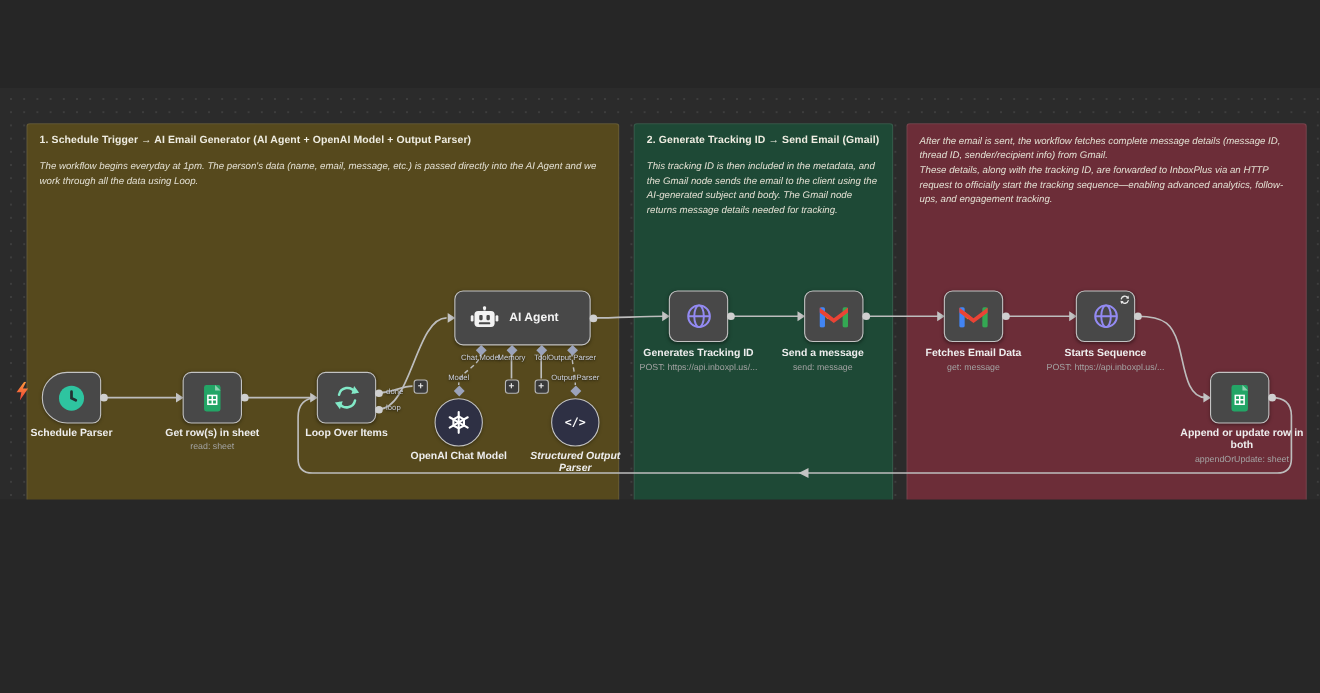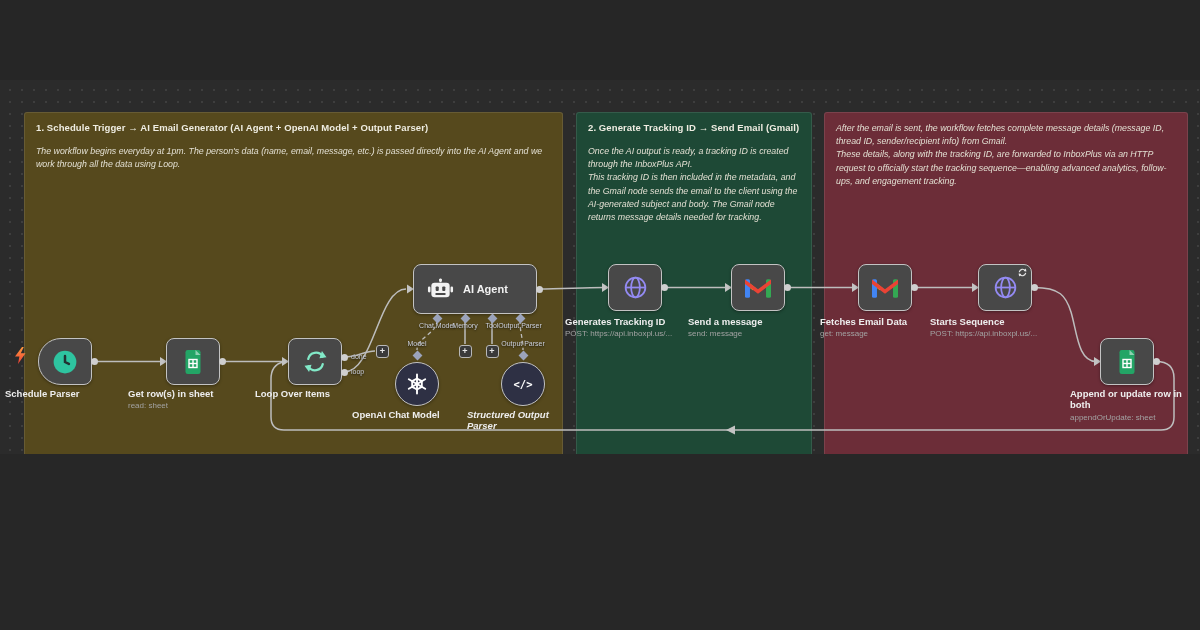--- a/index.html
+++ b/index.html
@@ -51,7 +51,6 @@
   </div>
   <div class="sticky" style="left:576px;top:112px;width:236px;height:381px;background:#1e4936;">
     <h3>2. Generate Tracking ID → Send Email (Gmail)</h3>
-    <p>Once the AI output is ready, a tracking ID is created through the InboxPlus API.</p>
     <p>This tracking ID is then included in the metadata, and the Gmail node sends the email to the client using the AI-generated subject and body. The Gmail node returns message details needed for tracking.</p>
   </div>
   <div class="sticky" style="left:824px;top:112px;width:364px;height:381px;background:#6c2d38;">

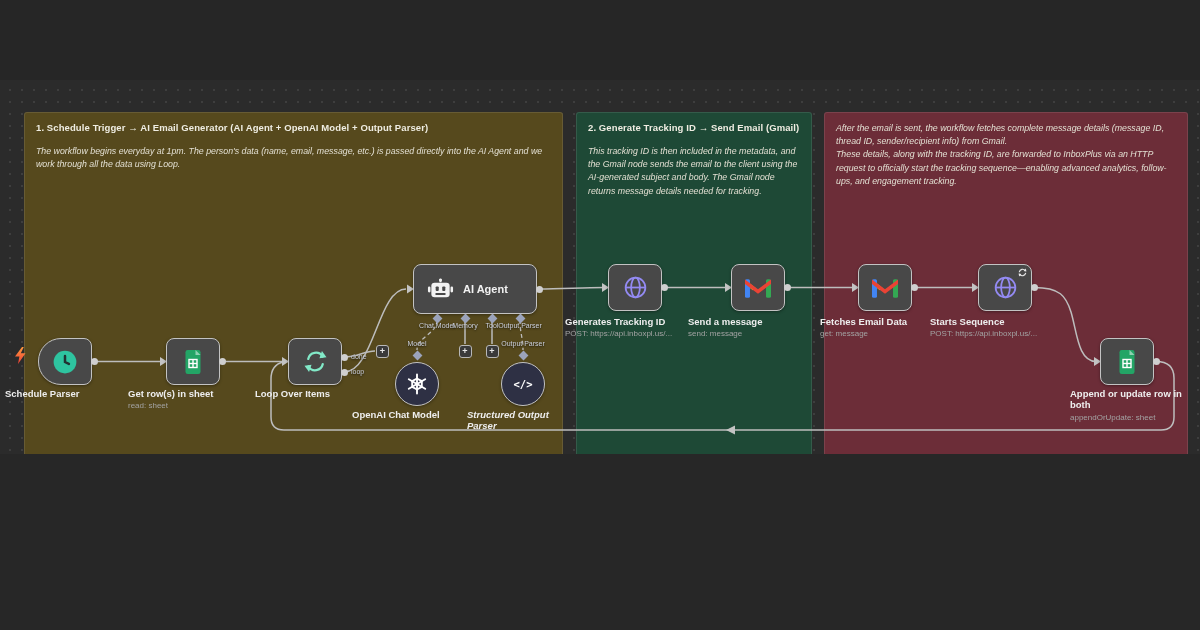--- a/index.html
+++ b/index.html
@@ -23,7 +23,7 @@
   .node .inlabel { font-size:11px; font-weight:700; color:#f2f2f2; }
   .badge { position:absolute; top:3px; right:4px; line-height:0; }
   
-  .nlabel { position:absolute; z-index:4; transform:translateX(-50%); text-align:left; }
+  .nlabel { position:absolute; z-index:4; transform:translateX(-50%); text-align:center; }
   .nlabel .nm { font-size:9.5px; font-weight:700; color:#eeeeee; line-height:1.2; }
   .nlabel .sub { font-size:8px; color:#a3a3a3; margin-top:2px; }
   

